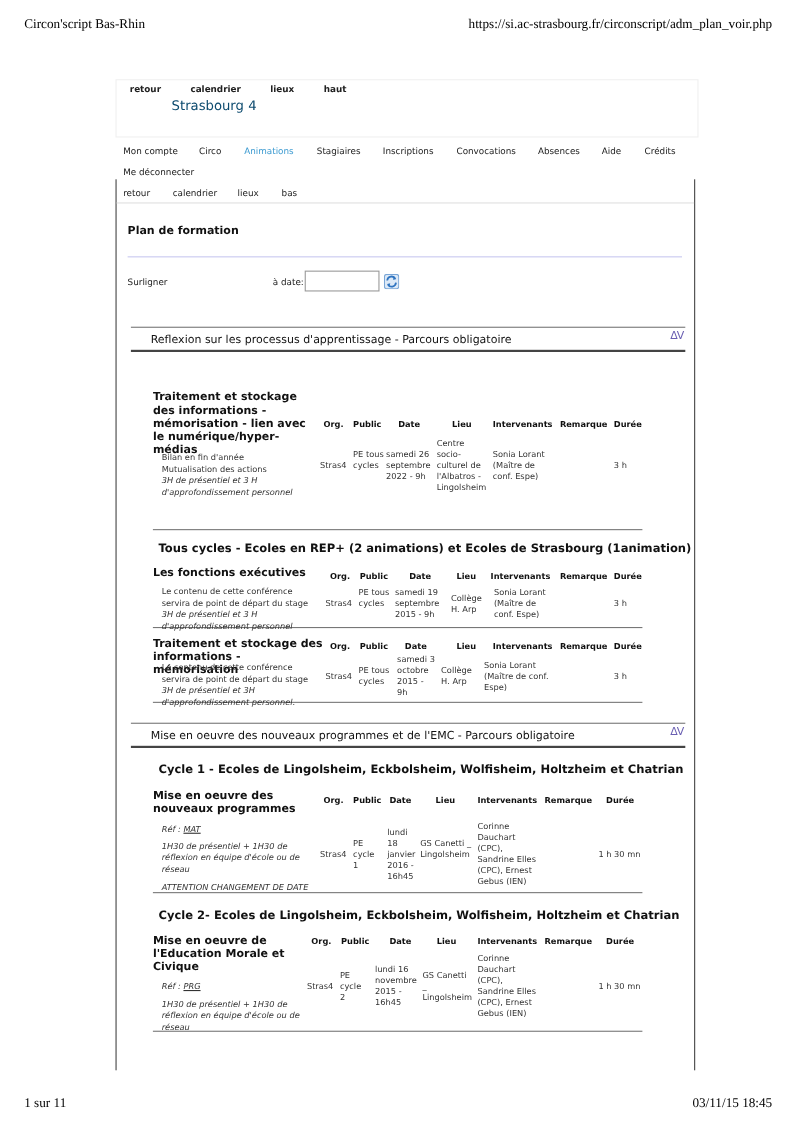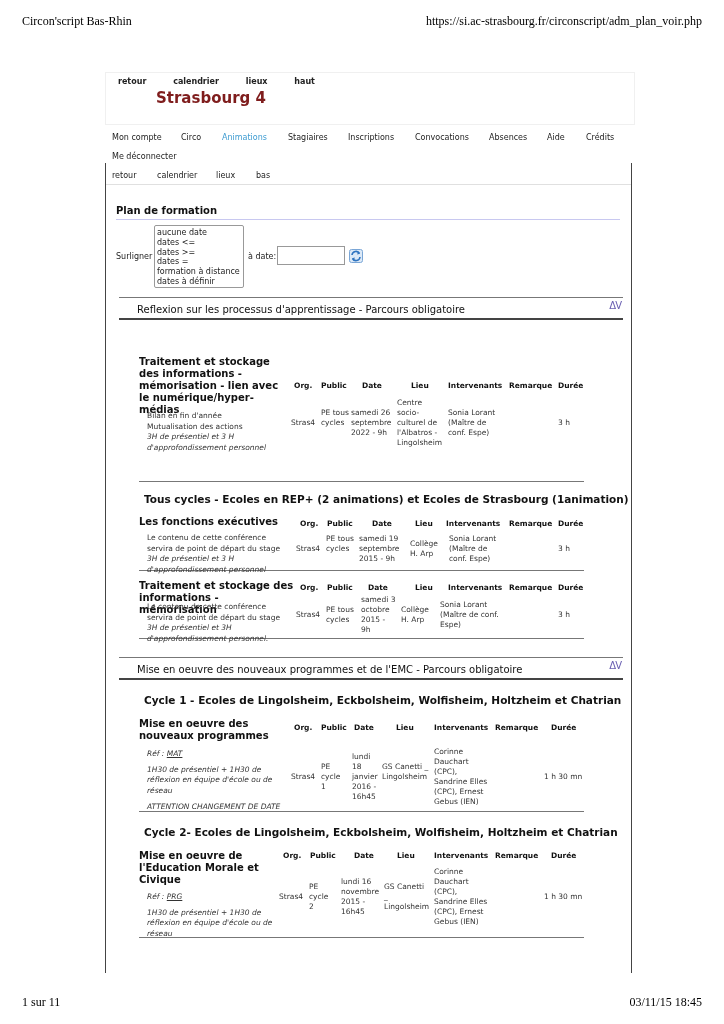--- a/index.html
+++ b/index.html
@@ -22,7 +22,7 @@
   .toplinks { position: absolute; left: 12px; top: 4px; font-size: 8px; font-weight: bold; }
   .toplinks span { margin-right: 24px; color: #222; cursor: pointer; }
   .site-title {
-    position: absolute; left: 50px; top: 16px; font-size: 15px; color: #7f1d1d; font-weight: bold;
+    position: absolute; left: 50px; top: 16px; font-size: 12px; color: #0c4a6e;
   }
 
   .mainnav { position: absolute; left: 112px; top: 133px; width: 520px; font-size: 8px; }

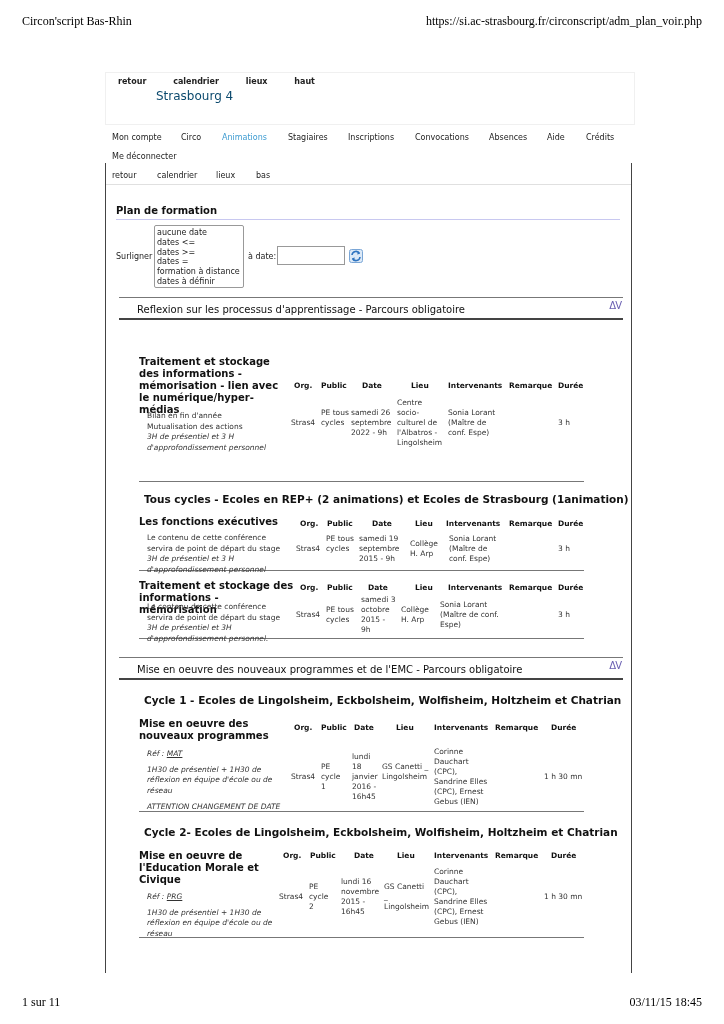--- a/index.html
+++ b/index.html
@@ -42,7 +42,7 @@
   .plan-title {
     position: absolute; left: 10px; top: 42px; width: 504px;
     font-size: 10px; font-weight: bold; color: #111;
-    border-bottom: 1px solid #c8c8f0; padding-bottom: 3px;
+    border-bottom: 1px solid #c8c8f0; padding-bottom: 17px;
   }
   .surligner-lbl { position: absolute; left: 10px; top: 89px; font-size: 8px; }
   .listbox {

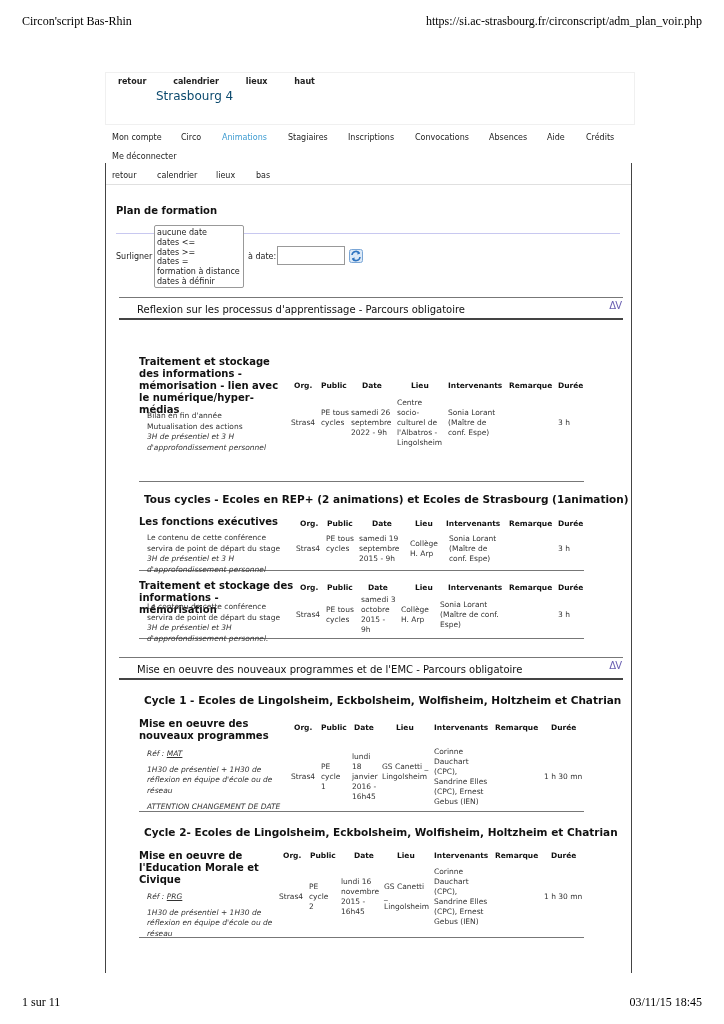--- a/index.html
+++ b/index.html
@@ -119,14 +119,6 @@
 
   <div class="plan-title">Plan de formation</div>
   <span class="surligner-lbl">Surligner</span>
-  <div class="listbox">
-    <div>aucune date</div>
-    <div>dates &lt;=</div>
-    <div>dates &gt;=</div>
-    <div>dates =</div>
-    <div>formation à distance</div>
-    <div>dates à définir</div>
-  </div>
   <span class="adate-lbl">à date:</span>
   <input class="date-input" type="text" value="" style="">
   <svg class="refresh-icon" viewBox="0 0 14 14">

